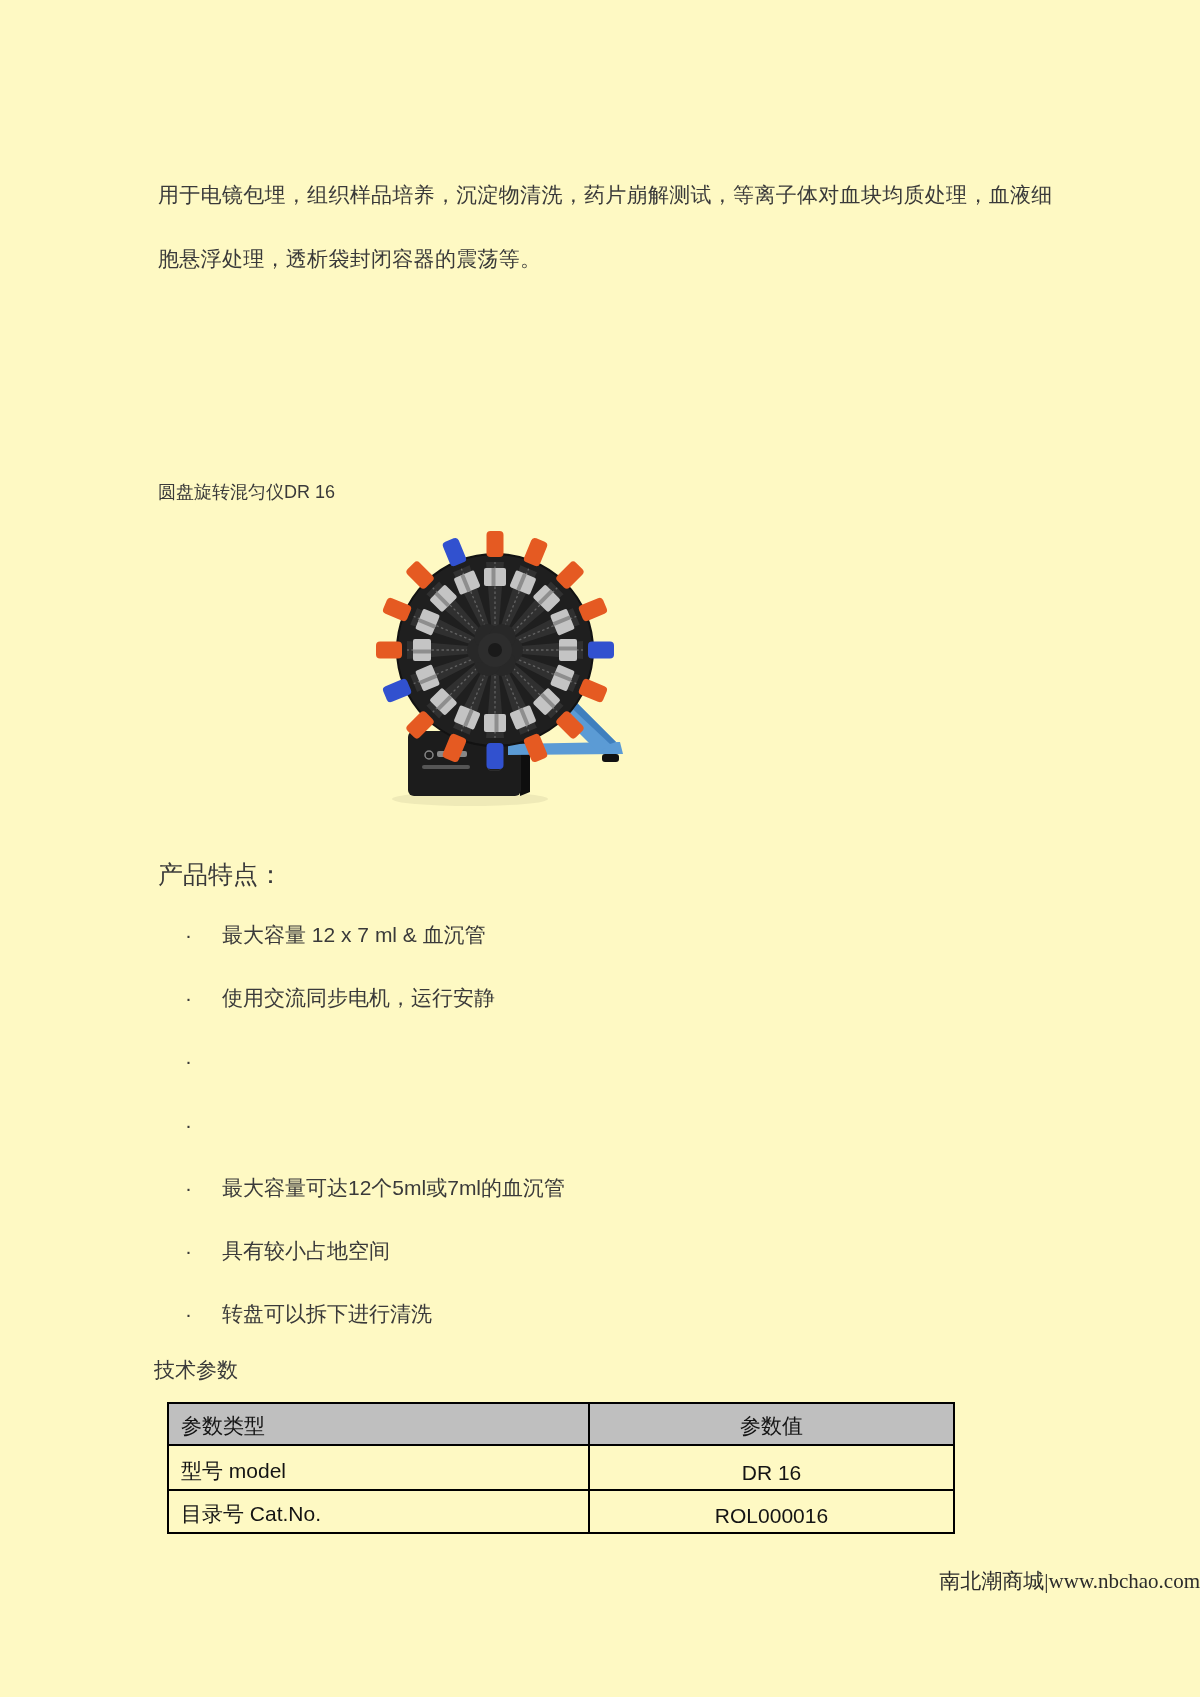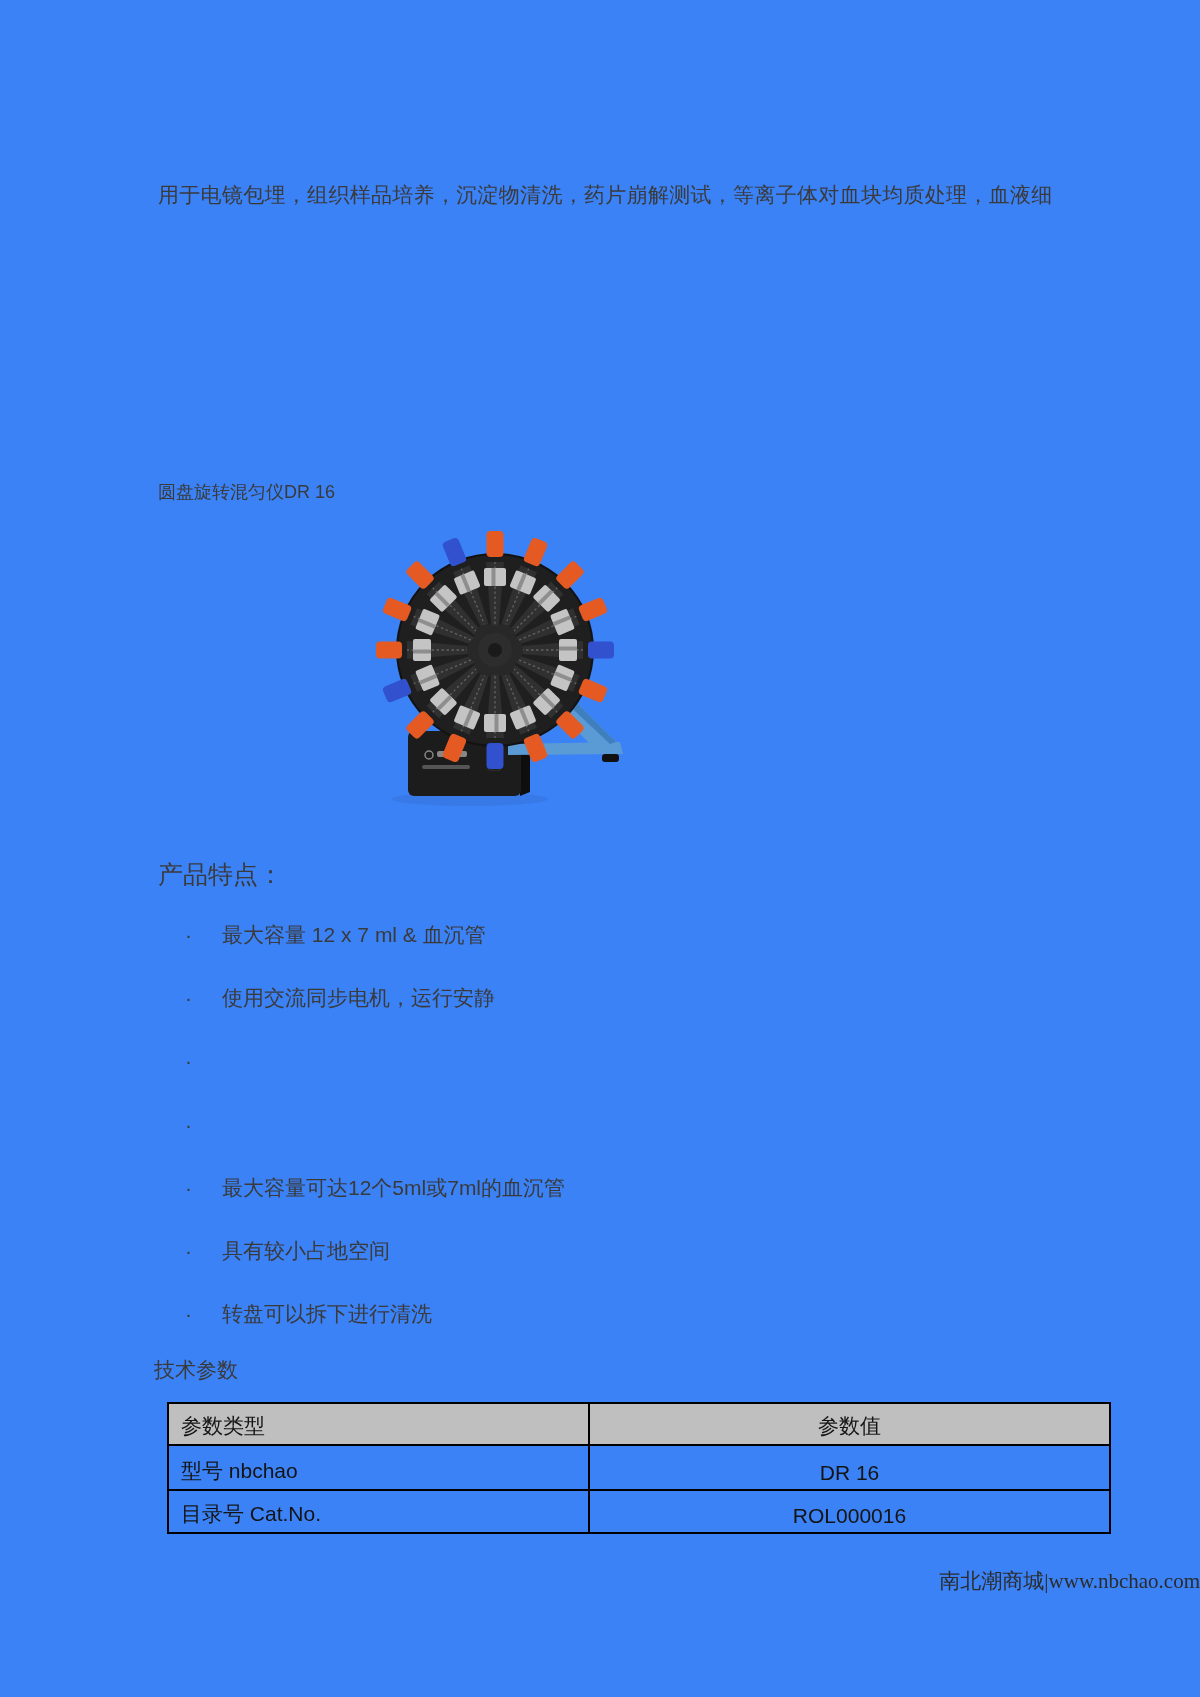--- a/index.html
+++ b/index.html
@@ -5,7 +5,7 @@
   html,body { margin:0; padding:0; background:#f2f2f2; }
   .page {
     position:relative; width:1200px; height:1697px; margin:0 auto;
-    background:#3b82f6; overflow:hidden;
+    background:#fef9c3; overflow:hidden;
     font-family:"Liberation Sans","DejaVu Sans",sans-serif; color:#3a3a3a;
   }
   .intro { position:absolute; left:158px; top:142px; width:930px; font-size:21px; }

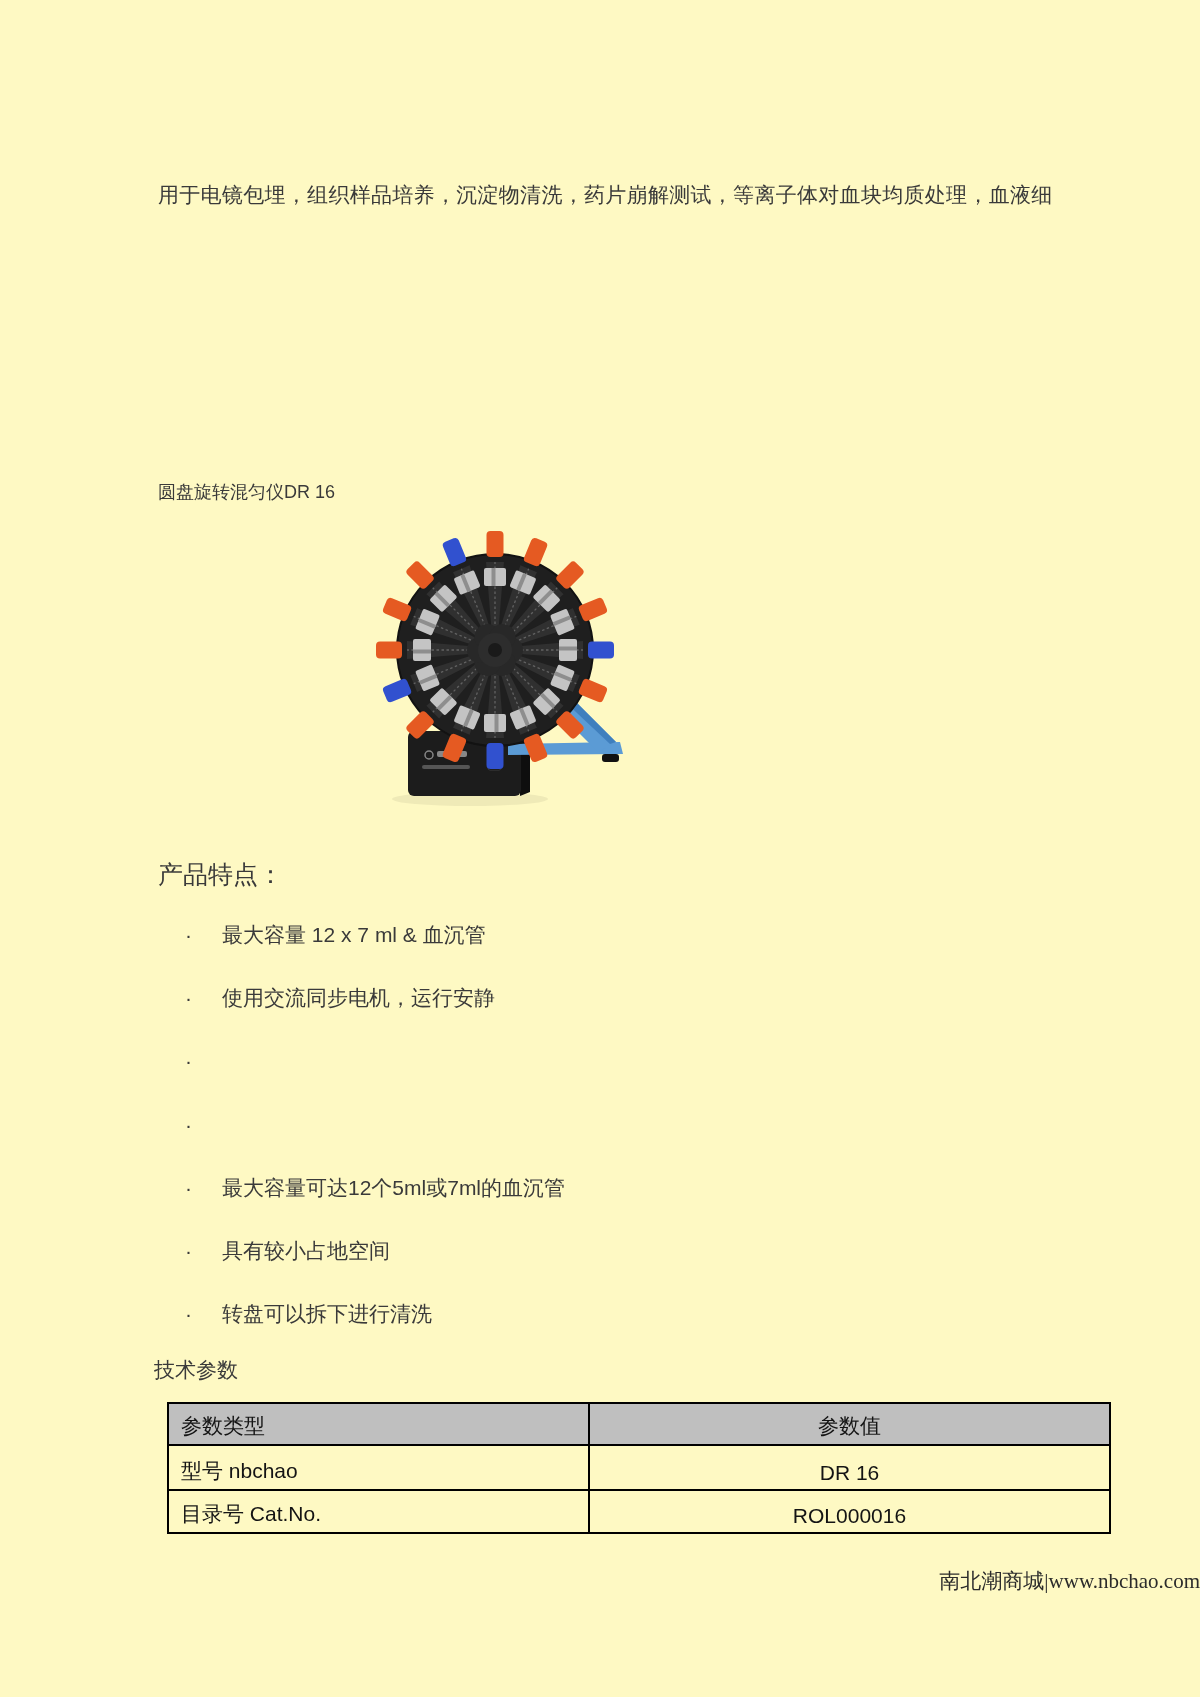--- a/index.html
+++ b/index.html
@@ -38,6 +38,7 @@
 
   <p class="intro">
     <span>用于电镜包埋，组织样品培养，沉淀物清洗，药片崩解测试，等离子体对血块均质处理，血液细</span>
+    <span>胞悬浮处理，透析袋封闭容器的震荡等。</span>
   </p>
 
   <div class="product-title">圆盘旋转混匀仪DR 16</div>

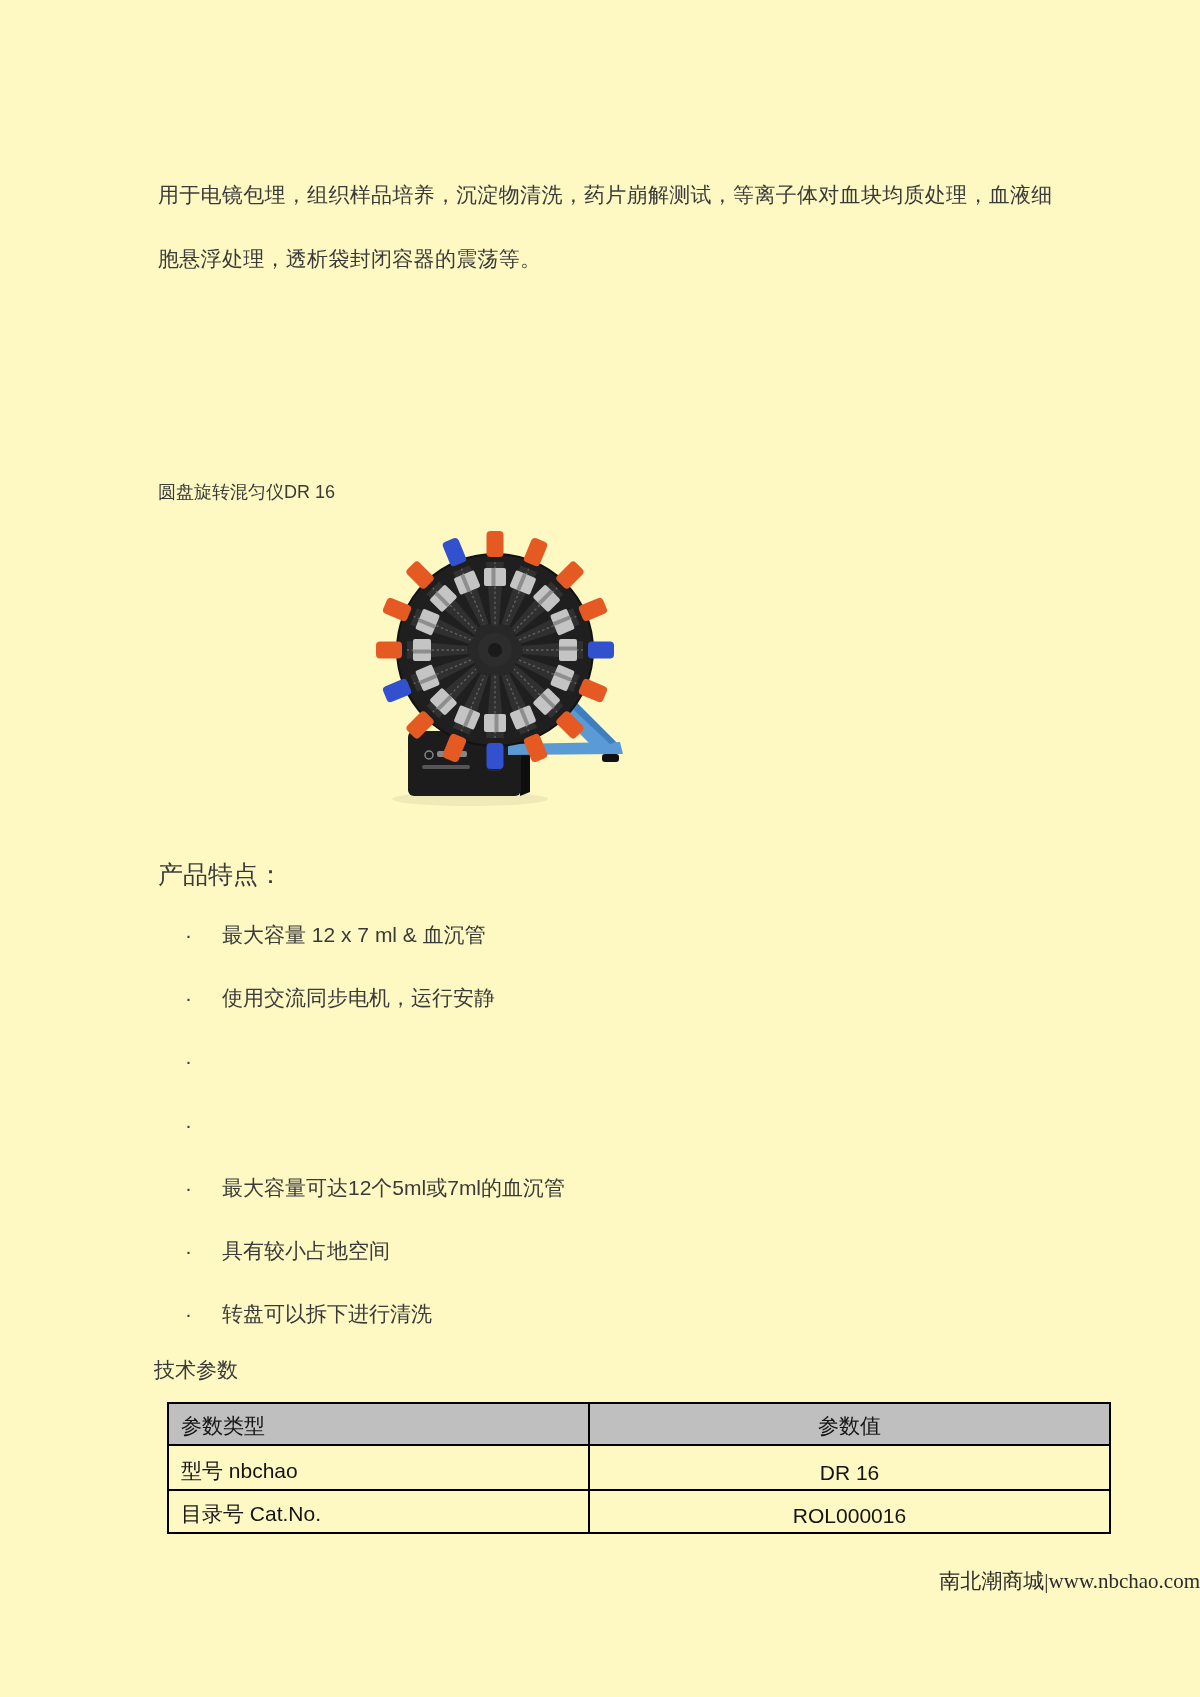--- a/index.html
+++ b/index.html
@@ -18,7 +18,7 @@
   .features .dot { position:absolute; left:27px; top:0; font-size:21px; }
   .specs-heading { position:absolute; left:154px; top:1356px; font-size:21px;font-family:Liberation Serif, serif; }
   .specs-table {
-    position:absolute; left:167px; top:1402px; width:944px;
+    position:absolute; left:167px; top:1402px; width:788px;
     border-collapse:collapse; table-layout:fixed; color:#141414;border-radius:17px;
   }
   .specs-table th, .specs-table td {

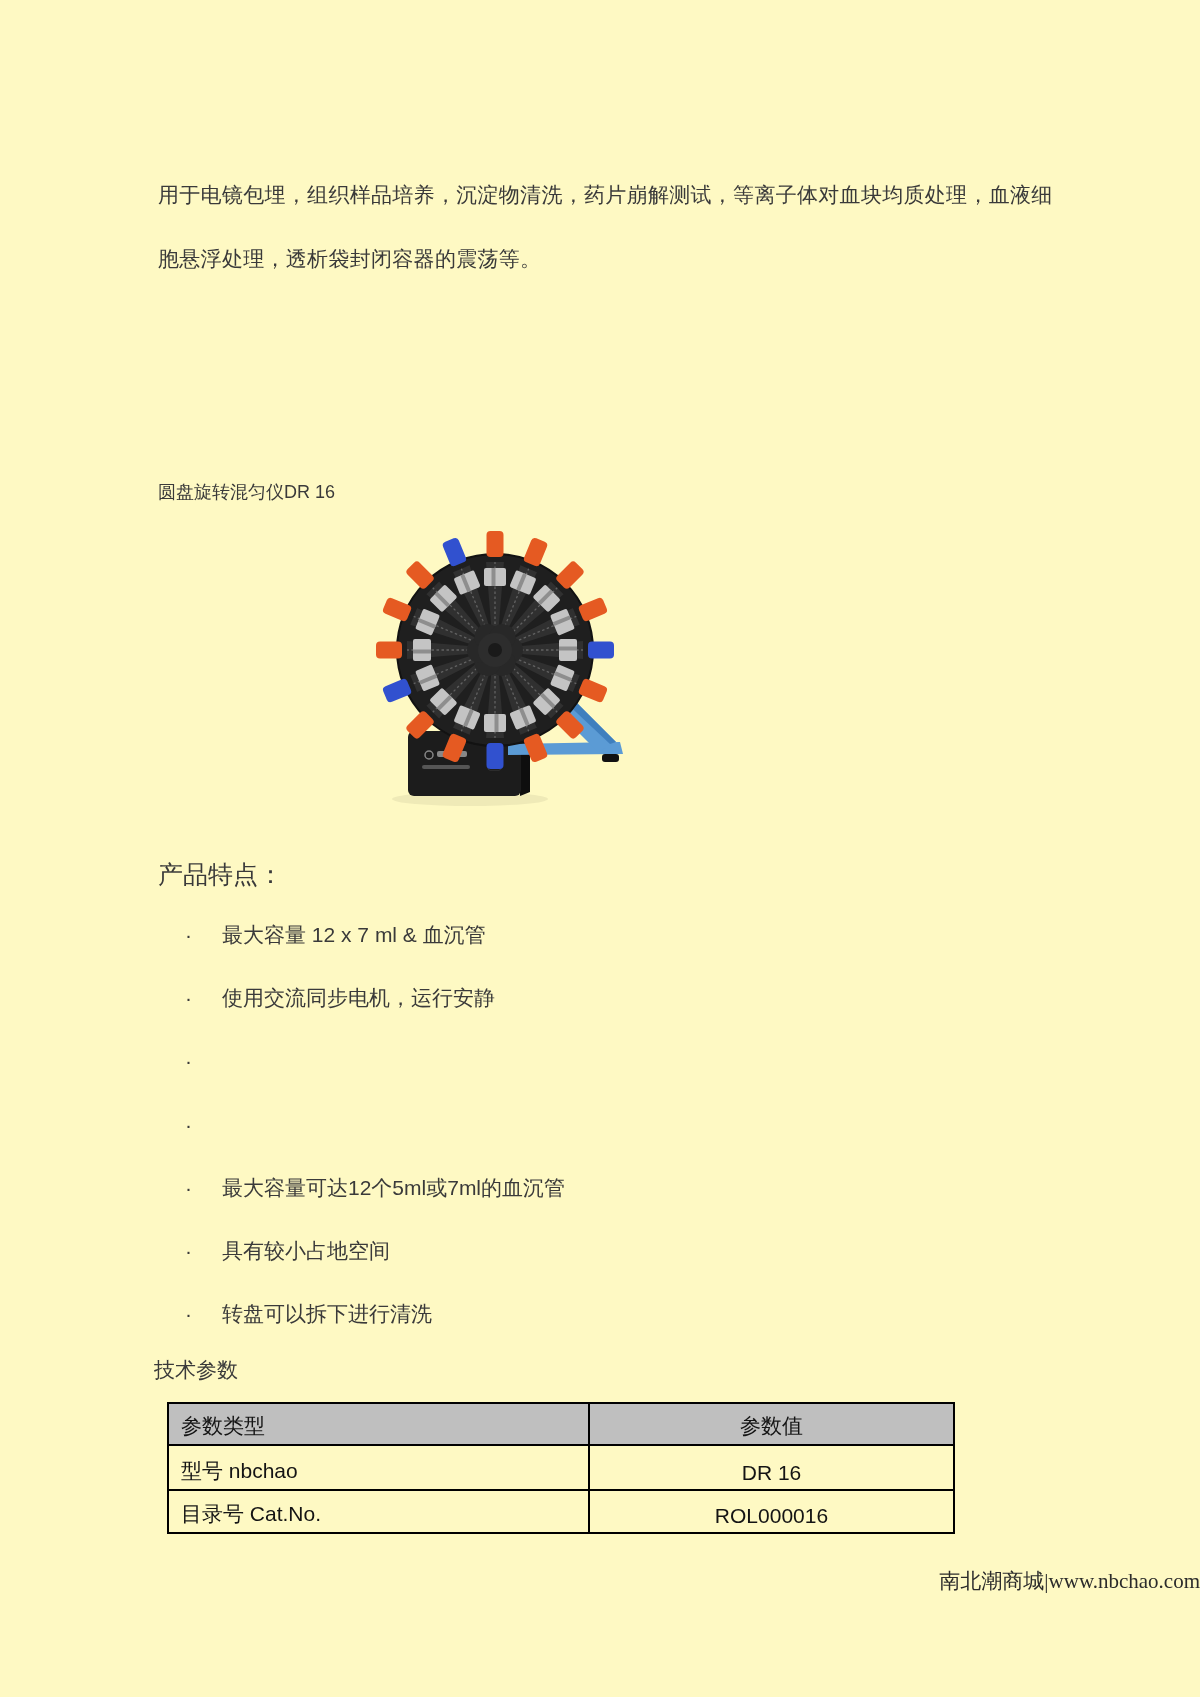--- a/index.html
+++ b/index.html
@@ -222,7 +222,7 @@
     </thead>
     <tbody>
       <tr style="height:45px">
-        <td class="cell-left">型号 nbchao</td>
+        <td class="cell-left">型号 model</td>
         <td class="cell-center">DR 16</td>
       </tr>
       <tr style="height:43px">

